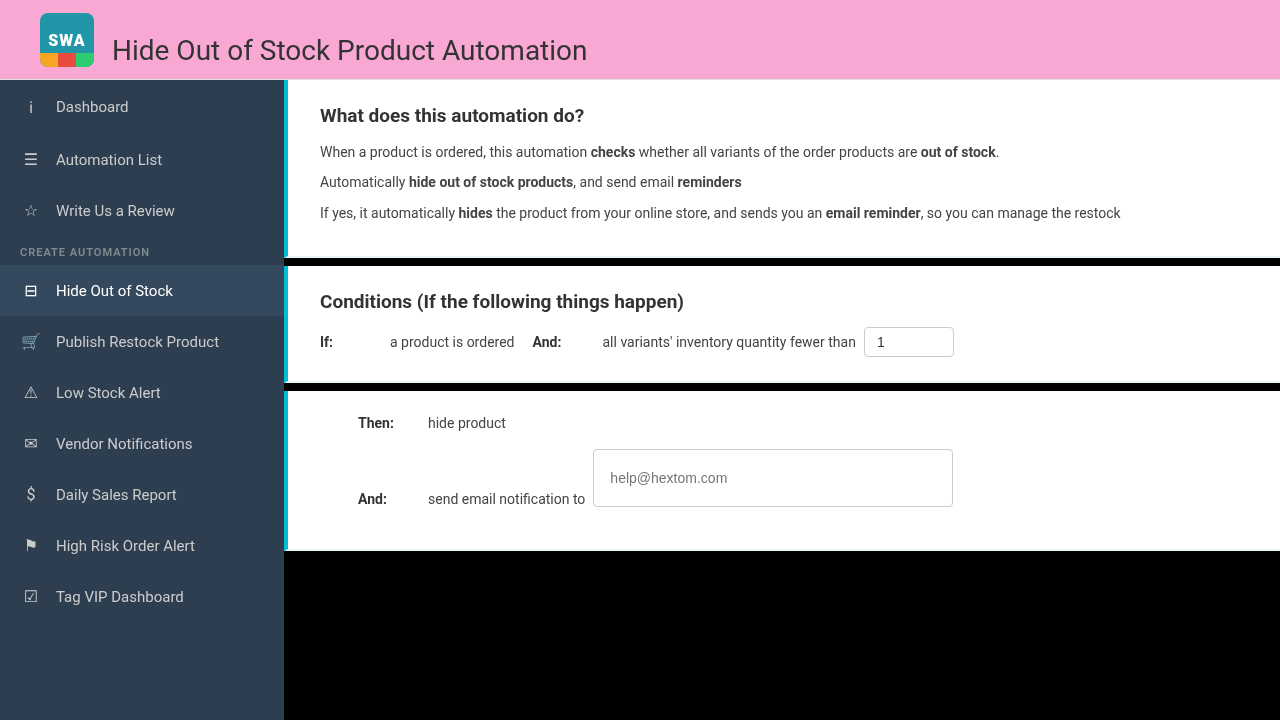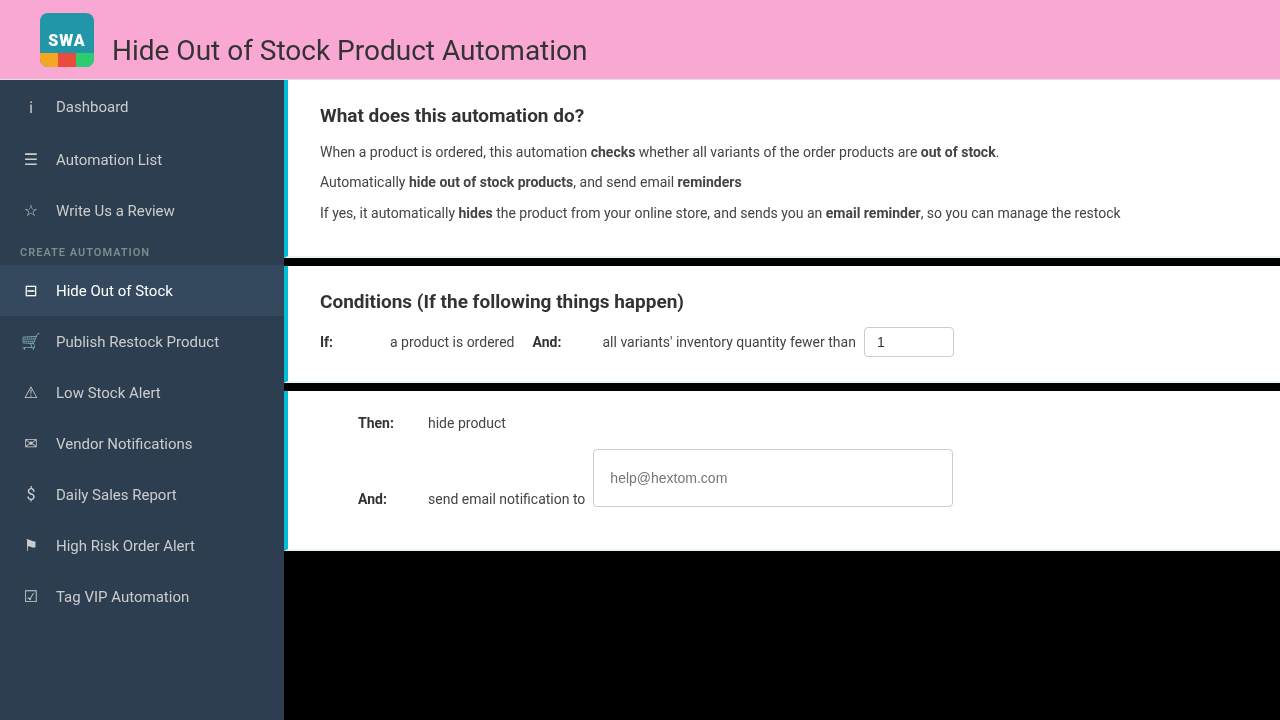--- a/index.html
+++ b/index.html
@@ -145,7 +145,7 @@
     </div>
     <div class="sidebar-item">
       <span class="sidebar-icon">☑</span>
-      <span>Tag VIP Automation</span>
+      <span>Tag VIP Dashboard</span>
     </div>
   </nav>
 

